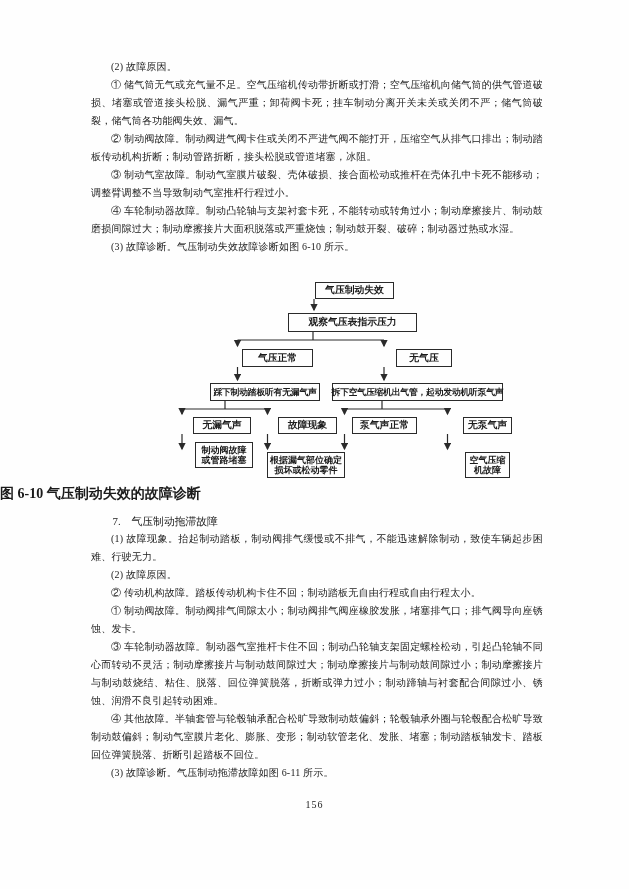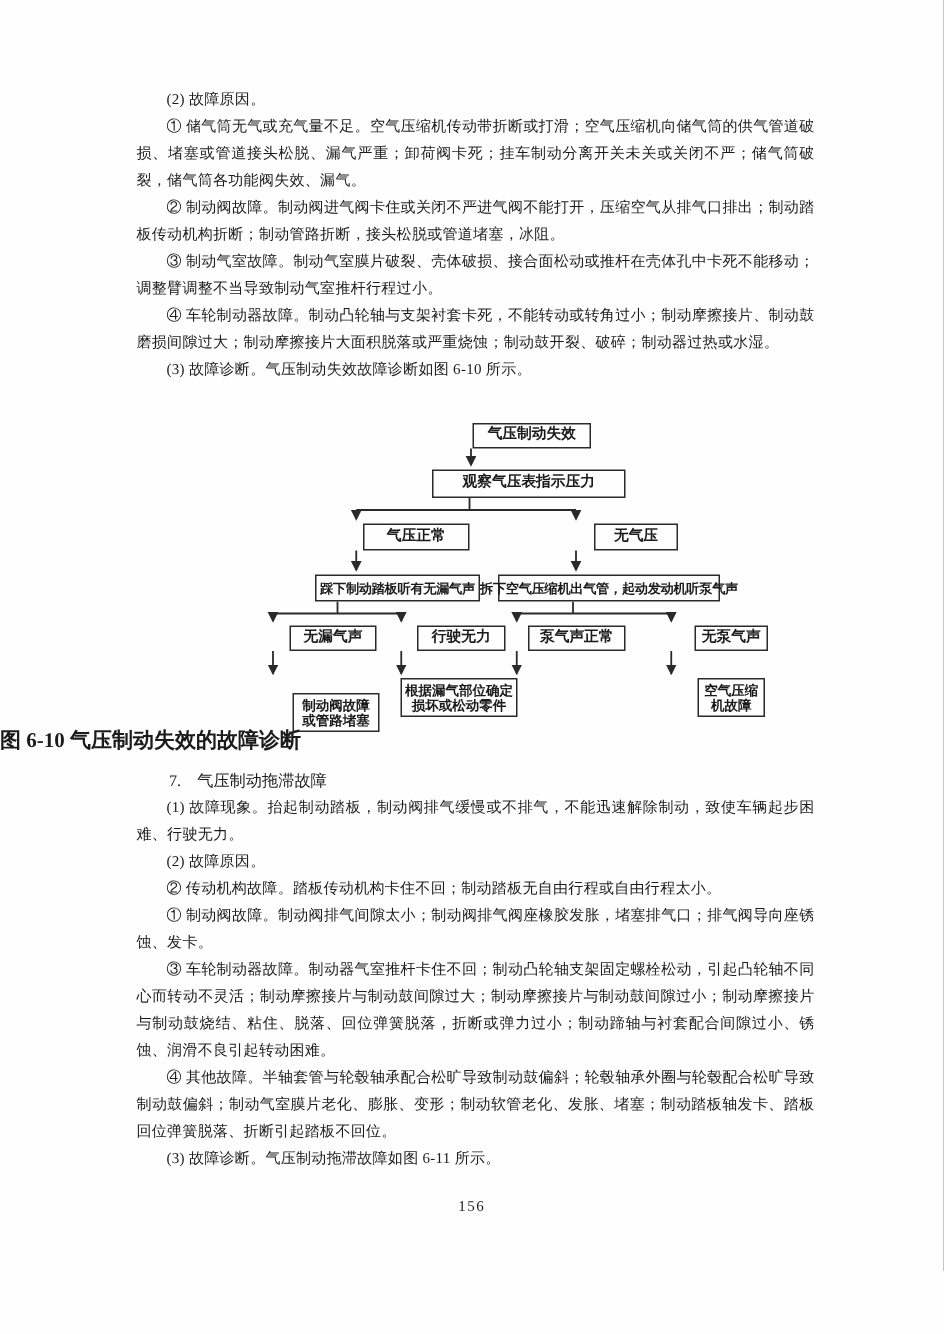--- a/index.html
+++ b/index.html
@@ -108,7 +108,7 @@
     <div class="fc-box" style="left:202px; top:71px; width:71px;  height:18px;">气压正常</div>
     <div class="fc-box" style="left:356px; top:71px; width:56px;  height:18px;">无气压</div>
     <div class="fc-box fc-small" style="left:170px; top:105px; width:110px; height:18px;">踩下制动踏板听有无漏气声</div>
-    <div class="fc-box fc-small" style="left:292px; top:105px; width:148px; height:18px;">拆下空气压缩机出气管，起动发动机听泵气声</div>
+    <div class="fc-box fc-small" style="left:292px; top:105px; width:171px; height:18px;">拆下空气压缩机出气管，起动发动机听泵气声</div>
     <div class="fc-box" style="left:153px; top:139px; width:58px; height:17px;">无漏气声</div>
     <div class="fc-box" style="left:238px; top:139px; width:59px; height:17px;">行驶无力</div>
     <div class="fc-box" style="left:312px; top:139px; width:65px; height:17px;">泵气声正常</div>

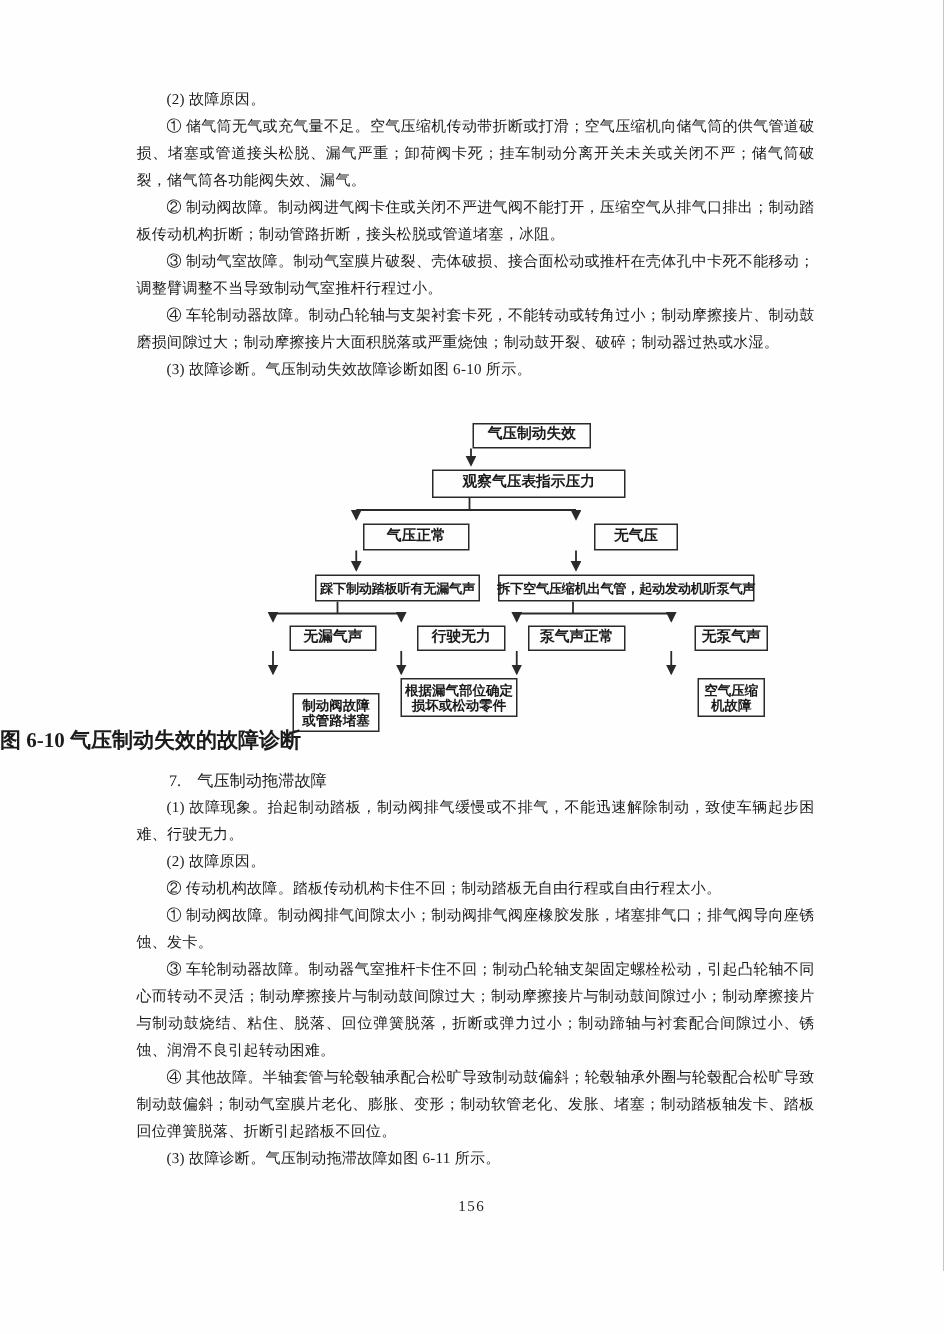--- a/index.html
+++ b/index.html
@@ -110,7 +110,7 @@
     <div class="fc-box fc-small" style="left:170px; top:105px; width:110px; height:18px;">踩下制动踏板听有无漏气声</div>
     <div class="fc-box fc-small" style="left:292px; top:105px; width:171px; height:18px;">拆下空气压缩机出气管，起动发动机听泵气声</div>
     <div class="fc-box" style="left:153px; top:139px; width:58px; height:17px;">无漏气声</div>
-    <div class="fc-box" style="left:238px; top:139px; width:59px; height:17px;">行驶无力</div>
+    <div class="fc-box" style="left:238px; top:139px; width:59px; height:17px;">故障现象</div>
     <div class="fc-box" style="left:312px; top:139px; width:65px; height:17px;">泵气声正常</div>
     <div class="fc-box" style="left:423px; top:139px; width:49px; height:17px;">无泵气声</div>
     <div class="fc-box fc-result" style="left:155px; top:184px; width:58px; height:26px;">制动阀故障 或管路堵塞</div>

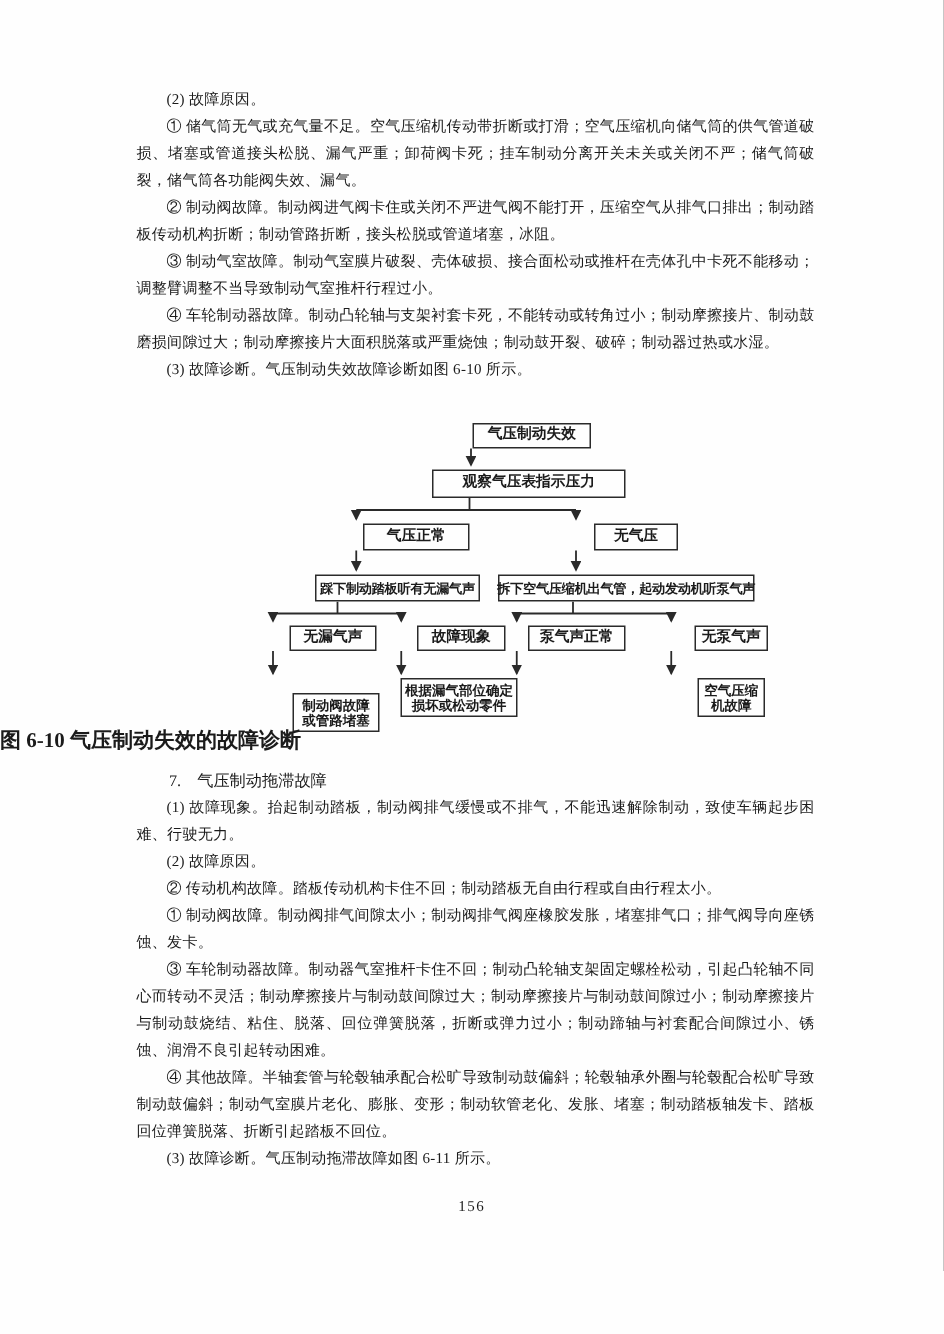--- a/index.html
+++ b/index.html
@@ -113,7 +113,7 @@
     <div class="fc-box" style="left:238px; top:139px; width:59px; height:17px;">故障现象</div>
     <div class="fc-box" style="left:312px; top:139px; width:65px; height:17px;">泵气声正常</div>
     <div class="fc-box" style="left:423px; top:139px; width:49px; height:17px;">无泵气声</div>
-    <div class="fc-box fc-result" style="left:155px; top:184px; width:58px; height:26px;">制动阀故障 或管路堵塞</div>
+    <div class="fc-box fc-result" style="left:155px; top:164px; width:58px; height:26px;">制动阀故障 或管路堵塞</div>
     <div class="fc-box fc-result" style="left:227px; top:174px; width:78px; height:26px;">根据漏气部位确定损坏或松动零件</div>
     <div class="fc-box fc-result" style="left:425px; top:174px; width:45px; height:26px;">空气压缩 机故障</div>
 

